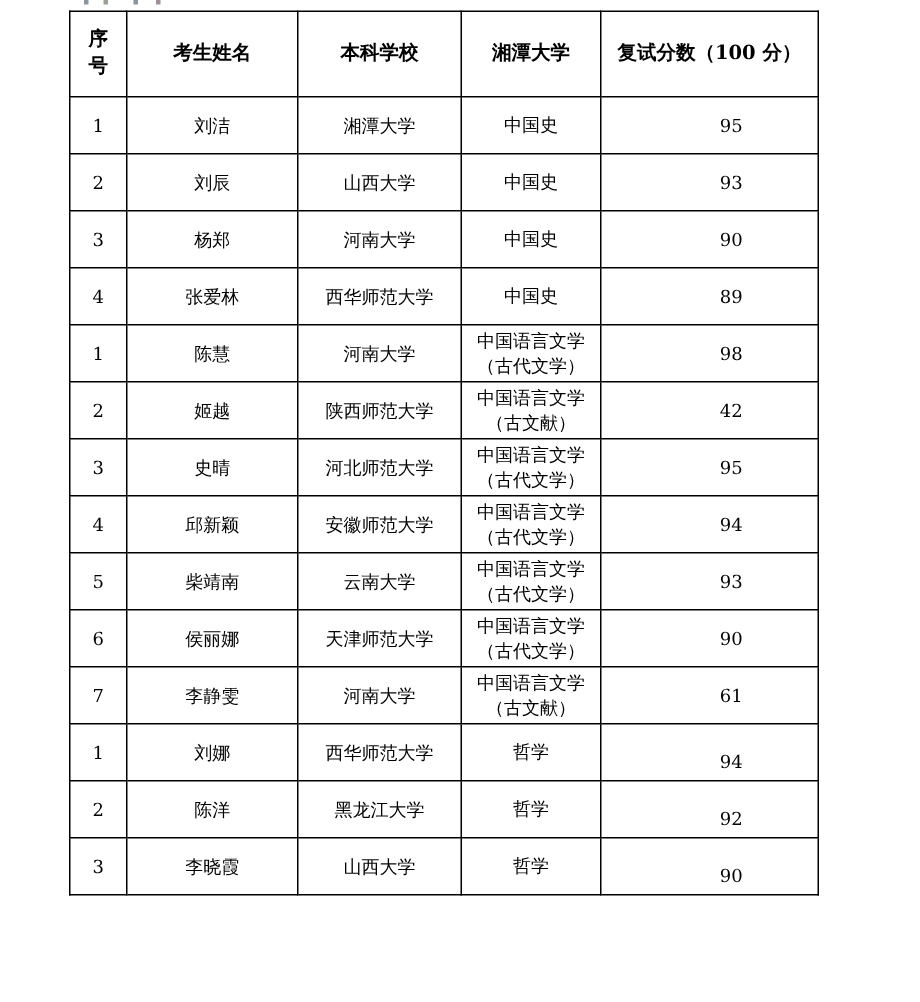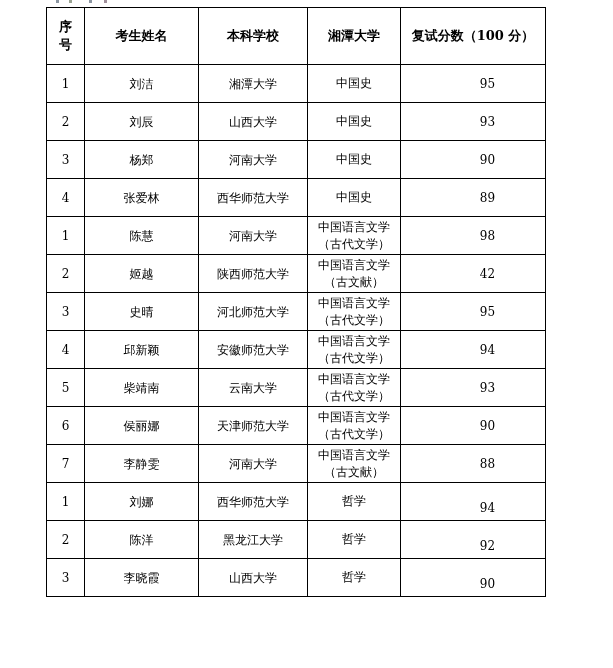--- a/index.html
+++ b/index.html
@@ -164,7 +164,7 @@
           <td class="cell-school">河南大学</td>
           <td class="cell-direction">中国语言文学
 （古文献）</td>
-          <td class="cell-score"><span class="score-text">88</span></td>
+          <td class="cell-score"><span class="score-text">61</span></td>
         </tr>
         <tr>
           <td class="cell-seq">1</td>

